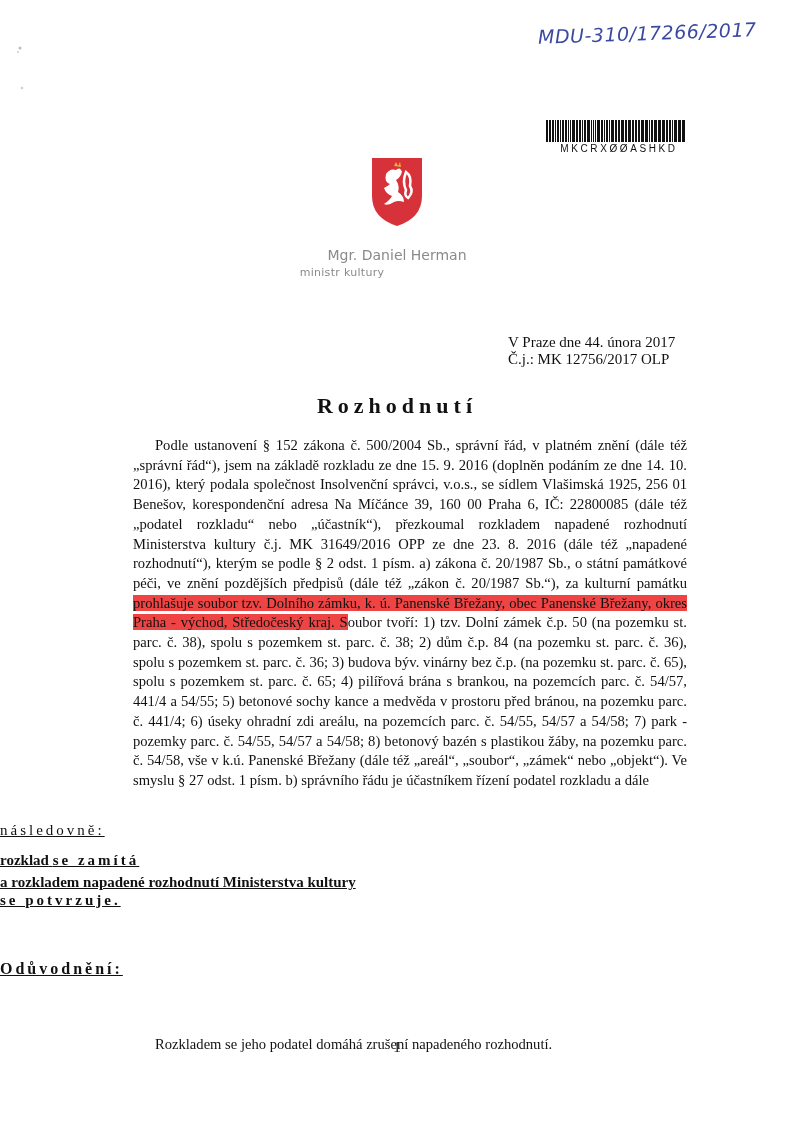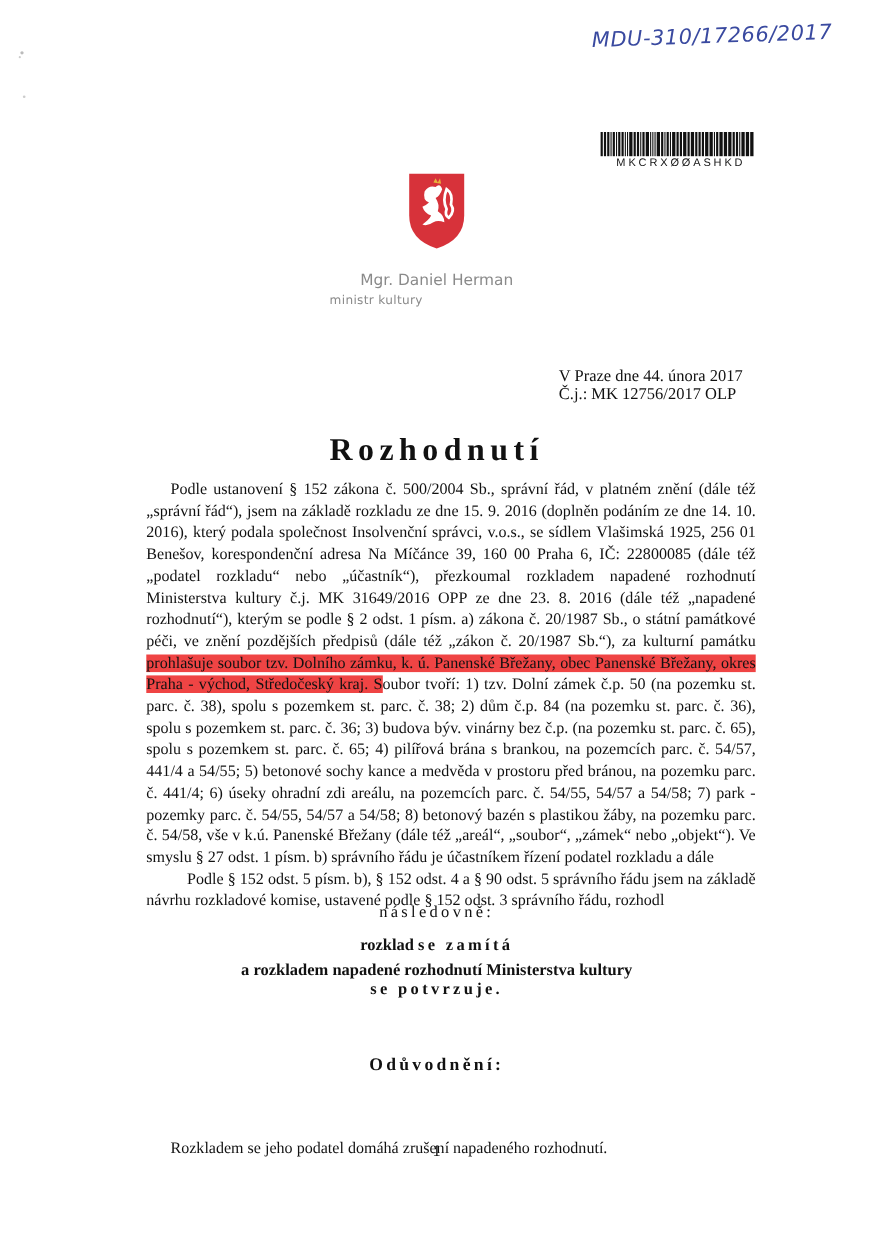--- a/index.html
+++ b/index.html
@@ -13,7 +13,7 @@
   .minister-name { position: absolute; left: 0; width: 794px; top: 247px; text-align: center; font-family: "DejaVu Sans", sans-serif; font-size: 14px; color: #8a8a8a; }
   .minister-title { position: absolute; left: 0; width: 684px; top: 266px; text-align: center; font-family: "DejaVu Sans", sans-serif; font-size: 11px; color: #8a8a8a; letter-spacing: 0.3px; }
   .place-date { position: absolute; left: 508px; top: 334px; font-size: 15px; line-height: 17px; }
-  .title { position: absolute; left: 0; width: 794px; top: 393px; text-align: center; font-size: 29px; font-weight: bold; letter-spacing: 5px; }
+  .title { position: absolute; left: 0; width: 794px; top: 393px; text-align: center; font-size: 22px; font-weight: bold; letter-spacing: 5px; }
   .body-text { position: absolute; left: 133px; width: 554px; top: 436px; font-size: 14.6px; line-height: 19.7px; text-align: justify; }
   .body-text p { margin: 0; }
   .indent { text-indent: 22px; }

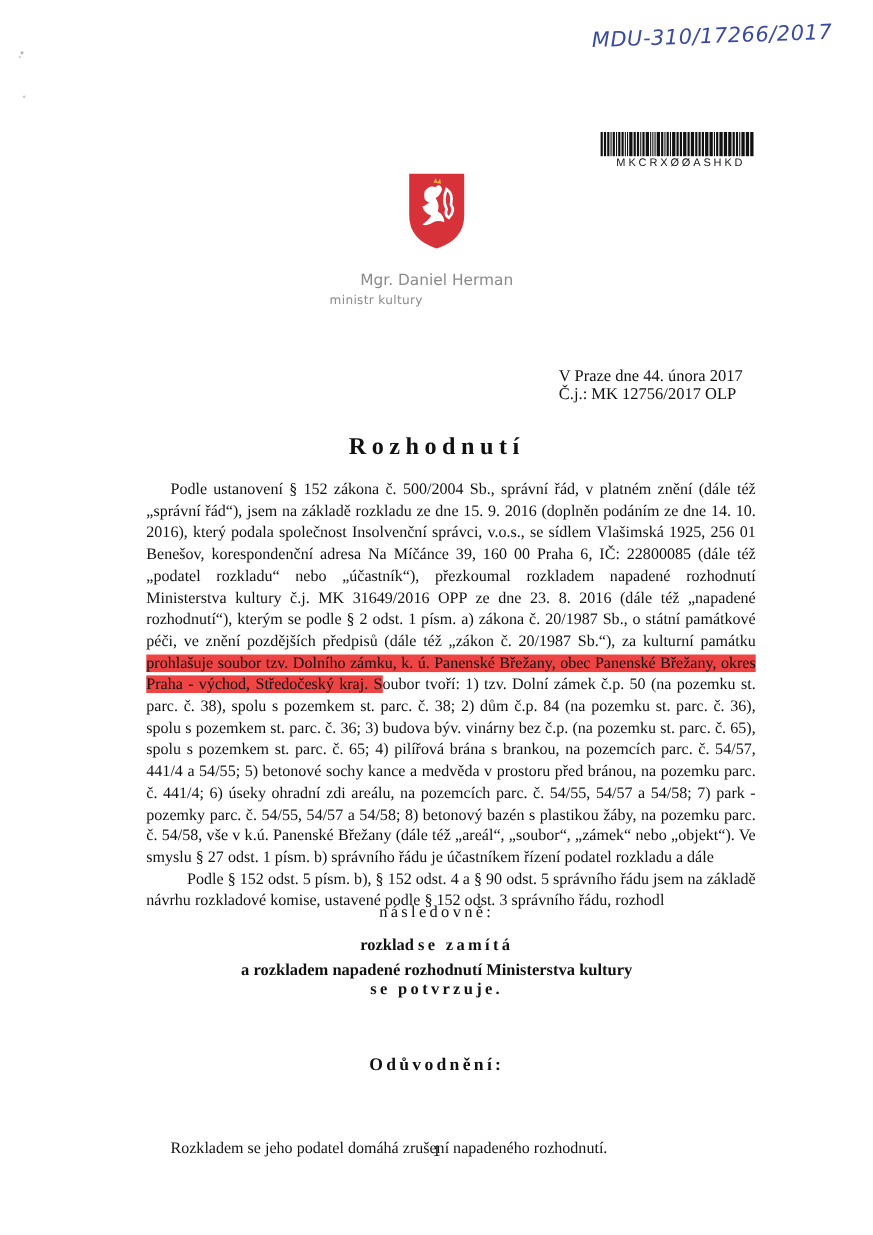--- a/index.html
+++ b/index.html
@@ -108,7 +108,6 @@
 
 <div class="body-text">
   <p class="indent"><span>Podle ustanovení § 152 zákona č. 500/2004 Sb., správní řád, v platném znění (dále též „správní řád“), jsem na základě rozkladu ze dne 15. 9. 2016 (doplněn podáním ze dne 14. 10. 2016), který podala společnost Insolvenční správci, v.o.s., se sídlem Vlašimská 1925, 256 01 Benešov, korespondenční adresa Na Míčánce 39, 160 00 Praha 6, IČ: 22800085 (dále též „podatel rozkladu“ nebo „účastník“), přezkoumal rozkladem napadené rozhodnutí Ministerstva kultury č.j. MK 31649/2016 OPP ze dne 23. 8. 2016 (dále též „napadené rozhodnutí“), kterým se podle § 2 odst. 1 písm. a) zákona č. 20/1987 Sb., o státní památkové péči, ve znění pozdějších předpisů (dále též „zákon č. 20/1987 Sb.“), za kulturní památku </span><span class="hl">prohlašuje soubor tzv. Dolního zámku, k. ú. Panenské Břežany, obec Panenské Břežany, okres Praha - východ, Středočeský kraj. S</span><span>oubor tvoří: 1) tzv. Dolní zámek č.p. 50 (na pozemku st. parc. č. 38), spolu s pozemkem st. parc. č. 38;  2) dům č.p. 84 (na pozemku st. parc. č. 36), spolu s pozemkem st. parc. č. 36; 3) budova býv. vinárny bez č.p. (na pozemku st. parc. č. 65), spolu s pozemkem st. parc. č. 65; 4) pilířová brána s brankou, na pozemcích parc. č. 54/57, 441/4 a 54/55; 5) betonové sochy kance a medvěda v prostoru před bránou, na pozemku parc. č. 441/4; 6) úseky ohradní zdi areálu, na pozemcích parc. č. 54/55, 54/57 a 54/58; 7) park - pozemky parc. č. 54/55, 54/57 a 54/58; 8) betonový bazén s plastikou žáby, na pozemku parc. č. 54/58, vše v k.ú. Panenské Břežany (dále též „areál“, „soubor“, „zámek“ nebo „objekt“). Ve smyslu § 27 odst. 1 písm. b) správního řádu je účastníkem řízení podatel rozkladu a dále</span></p>
-  <p class="indent" style="text-indent:37px">Podle § 152 odst. 5 písm. b), § 152 odst. 4 a § 90 odst. 5 správního řádu jsem na základě návrhu rozkladové komise, ustavené podle § 152 odst. 3 správního řádu, rozhodl</p>
 </div>
 
 <div class="centered spaced" style="top:822px;">následovně:</div>

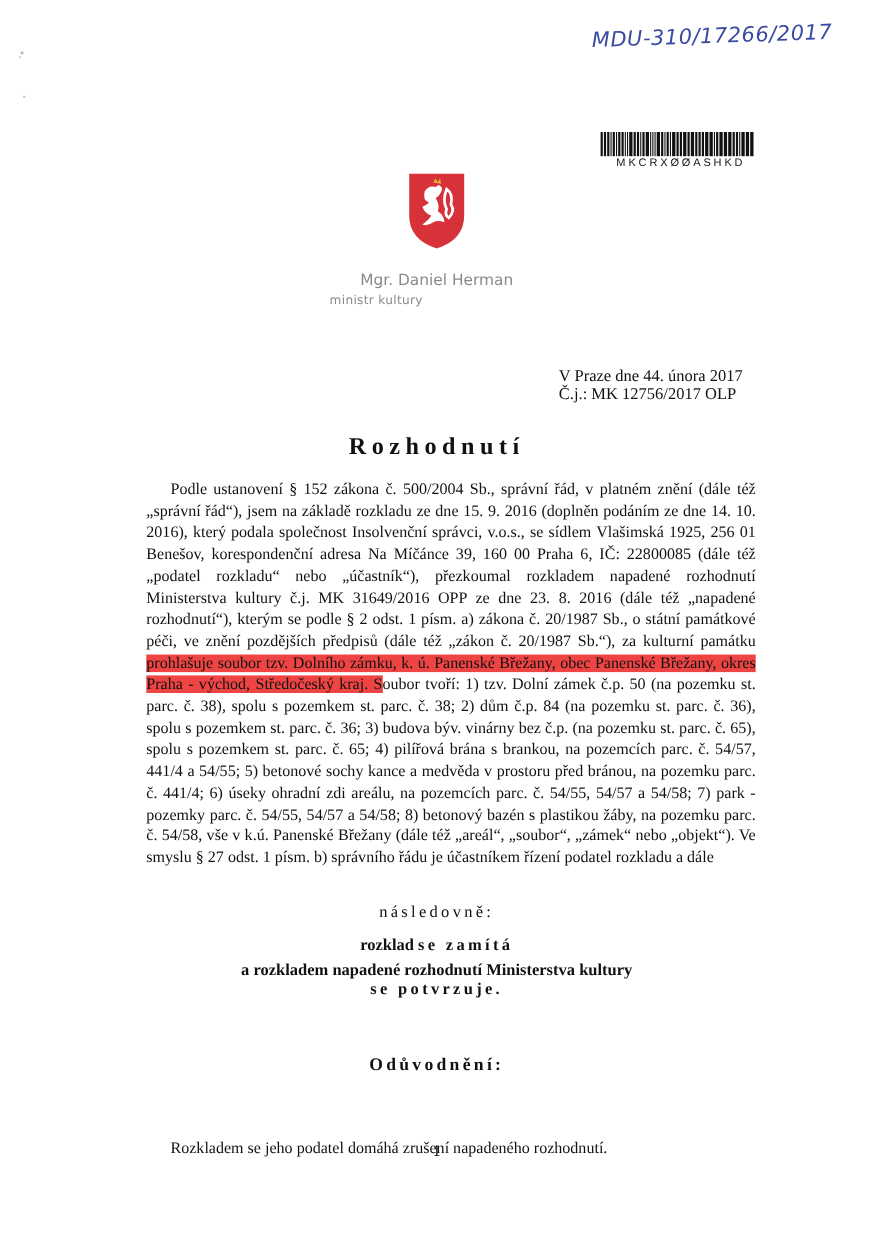--- a/index.html
+++ b/index.html
@@ -18,7 +18,7 @@
   .body-text p { margin: 0; }
   .indent { text-indent: 22px; }
   .hl { background: #ef4444; }
-  .centered { position: absolute; left: 0; width: 794px; text-align: center; font-size: 15px; }
+  .centered { position: absolute; left: 0; width: 794px; font-size: 15px; text-decoration: underline; }
   .spaced { letter-spacing: 3px; }
   .bold { font-weight: bold; }
   .page-num { position: absolute; left: 0; width: 794px; top: 1039px; text-align: center; font-size: 15px; }

